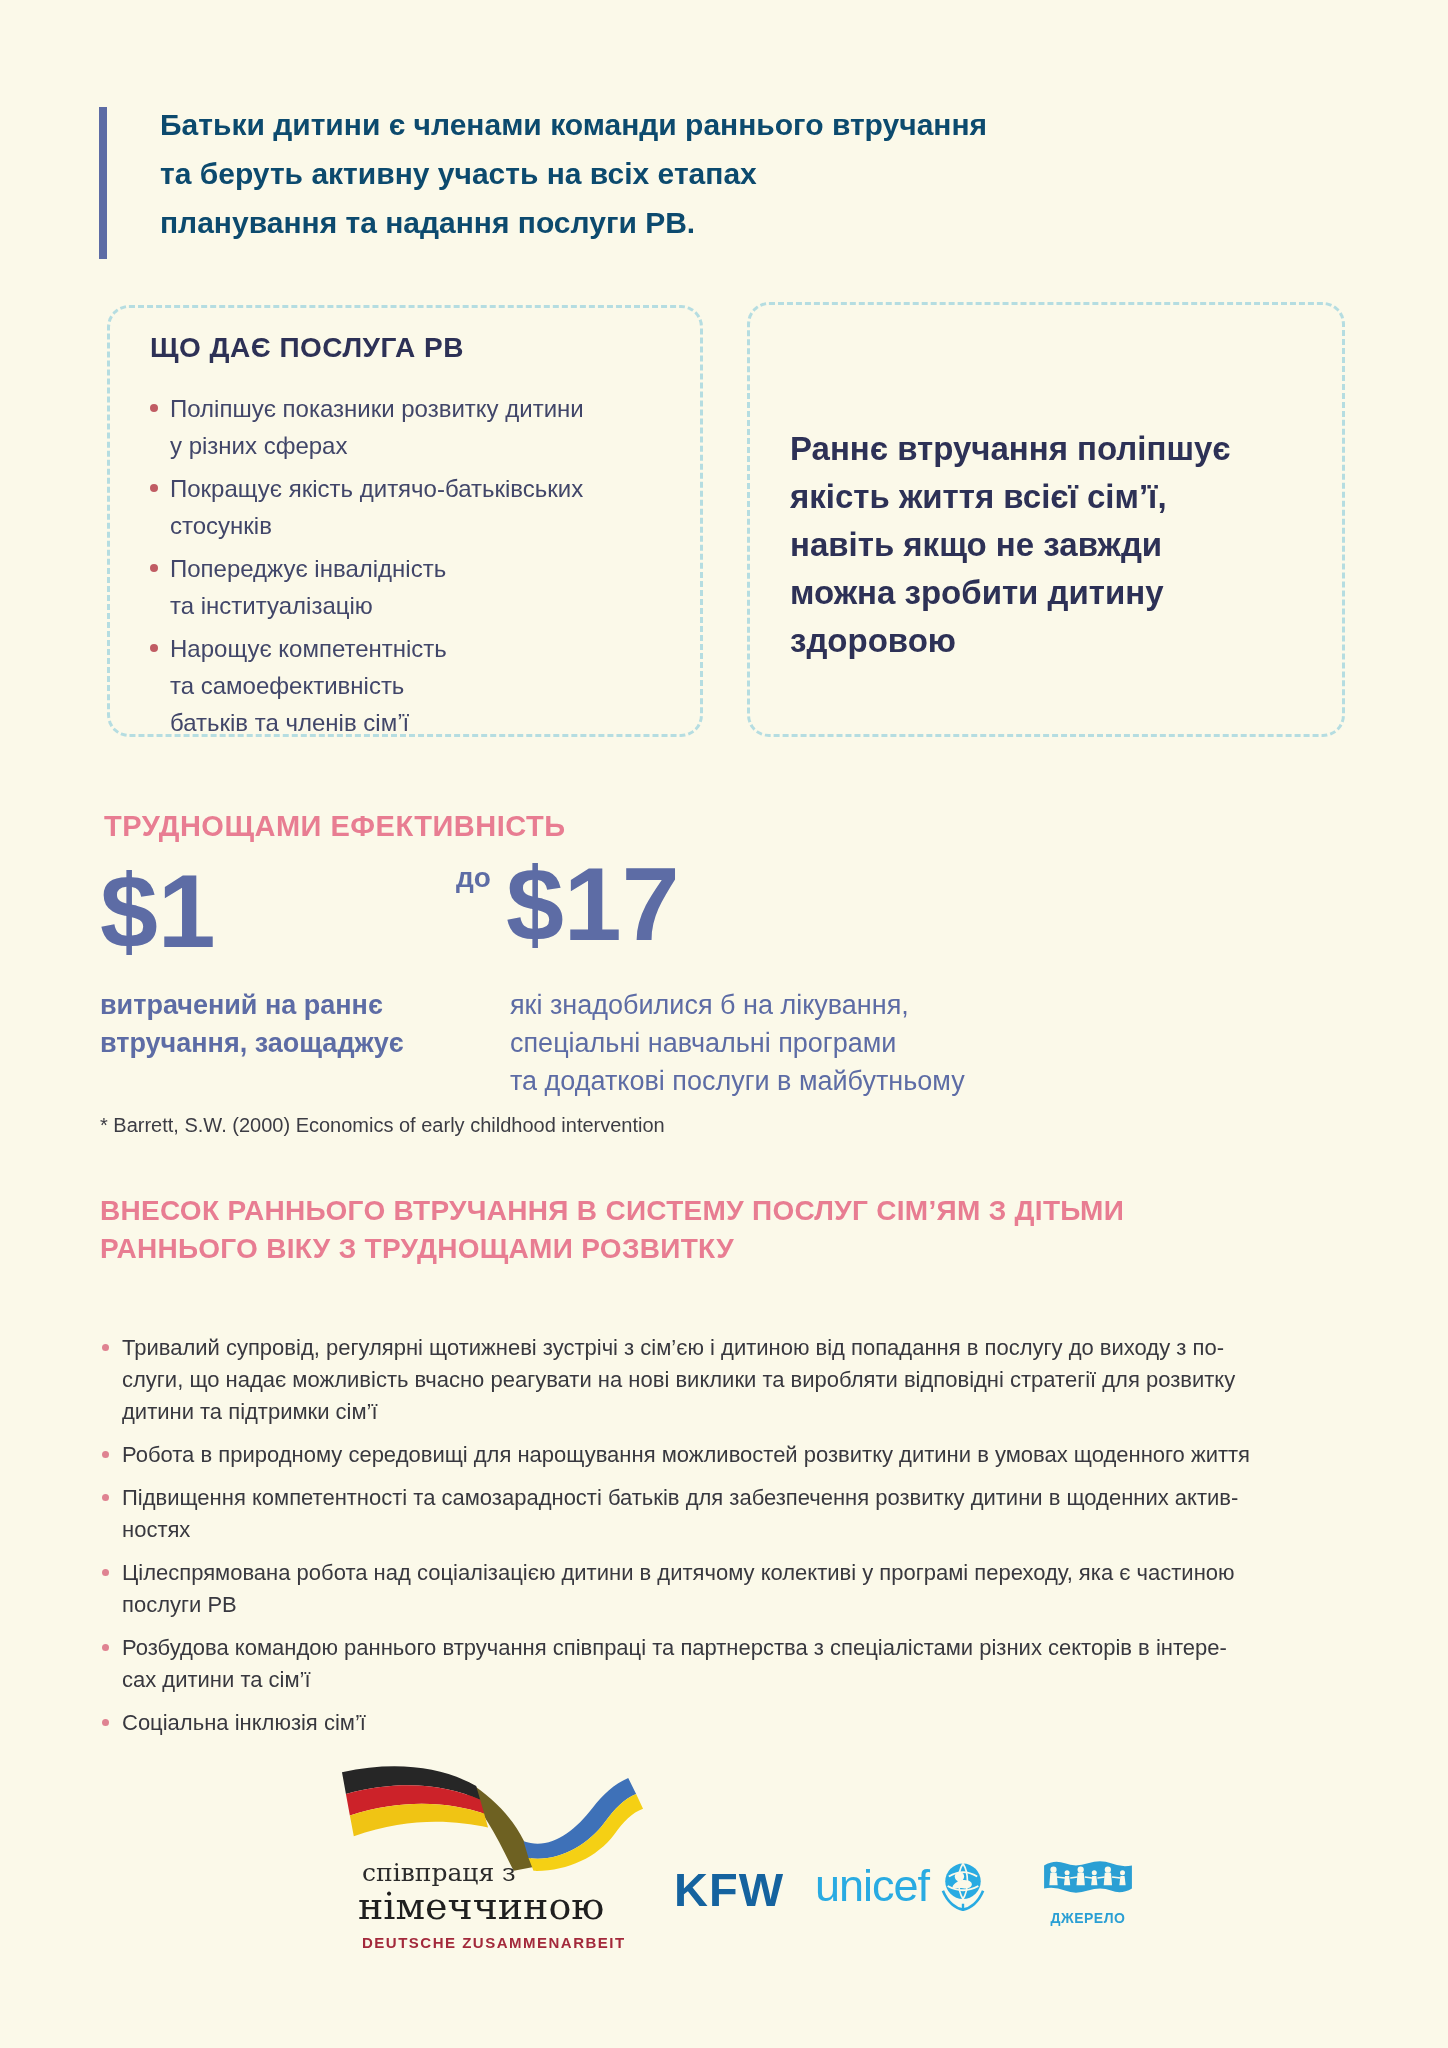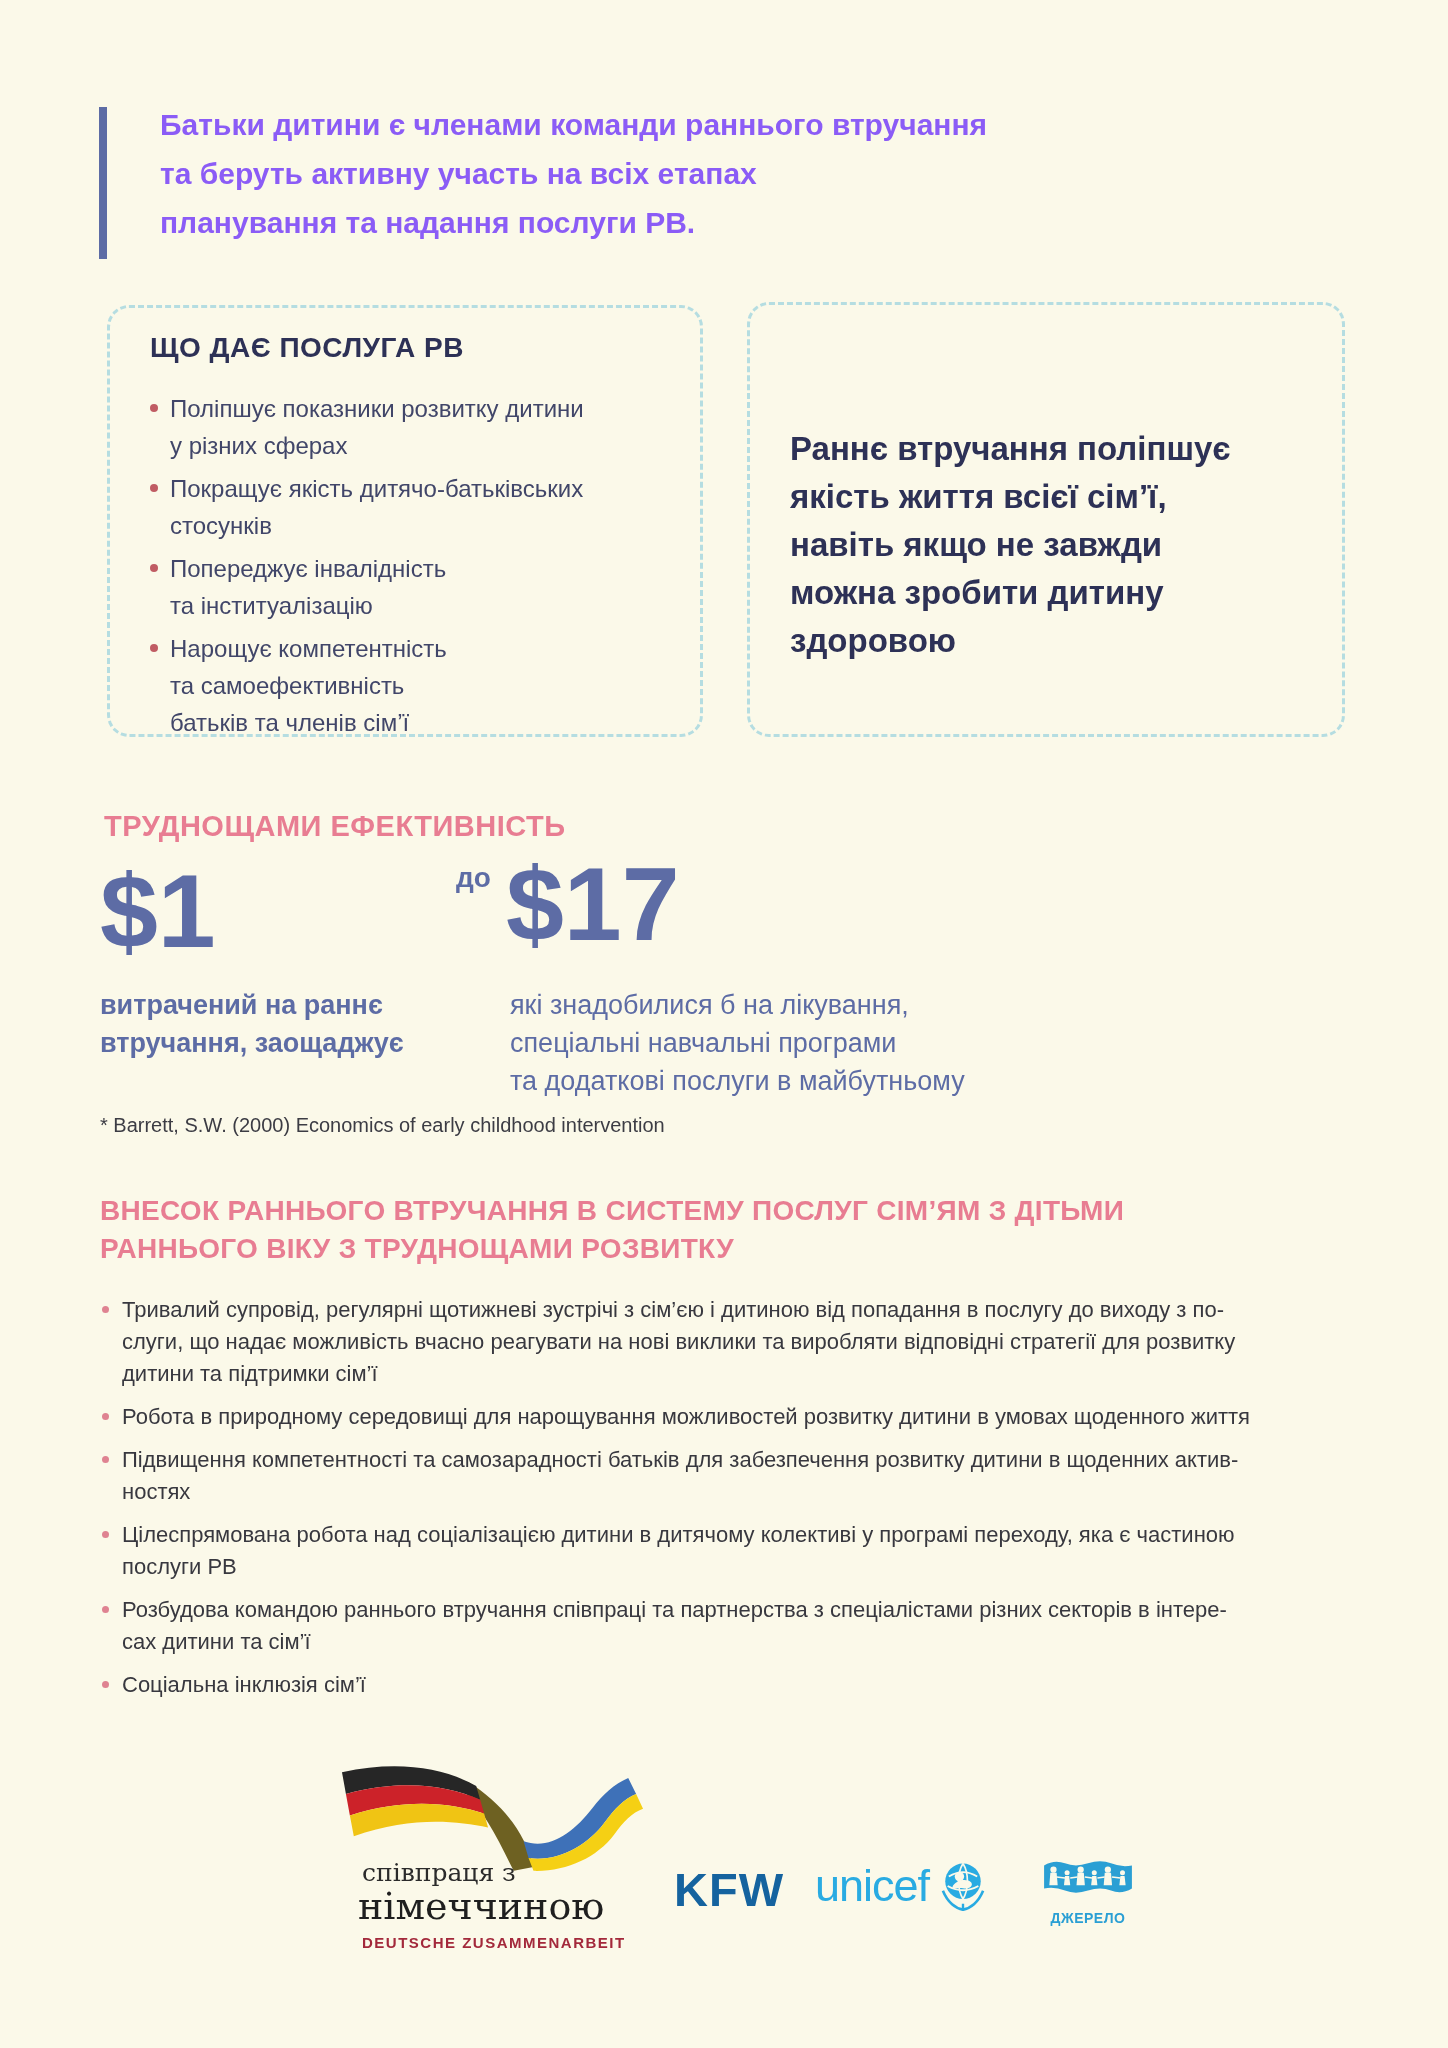--- a/index.html
+++ b/index.html
@@ -10,7 +10,7 @@
 
   
   #quote-bar{left:99px;top:107px;width:8px;height:152px;background:#5d6ca5;}
-  #quote-text{left:160px;top:100px;width:1100px;font-size:30px;font-weight:700;line-height:49px;color:#8b5cf6;}
+  #quote-text{left:160px;top:100px;width:1100px;font-size:30px;font-weight:700;line-height:49px;color:#0c4a6e;}
 
   
   .dashed-box{border:3px dashed #b5dde1;border-radius:22px;box-sizing:border-box;}

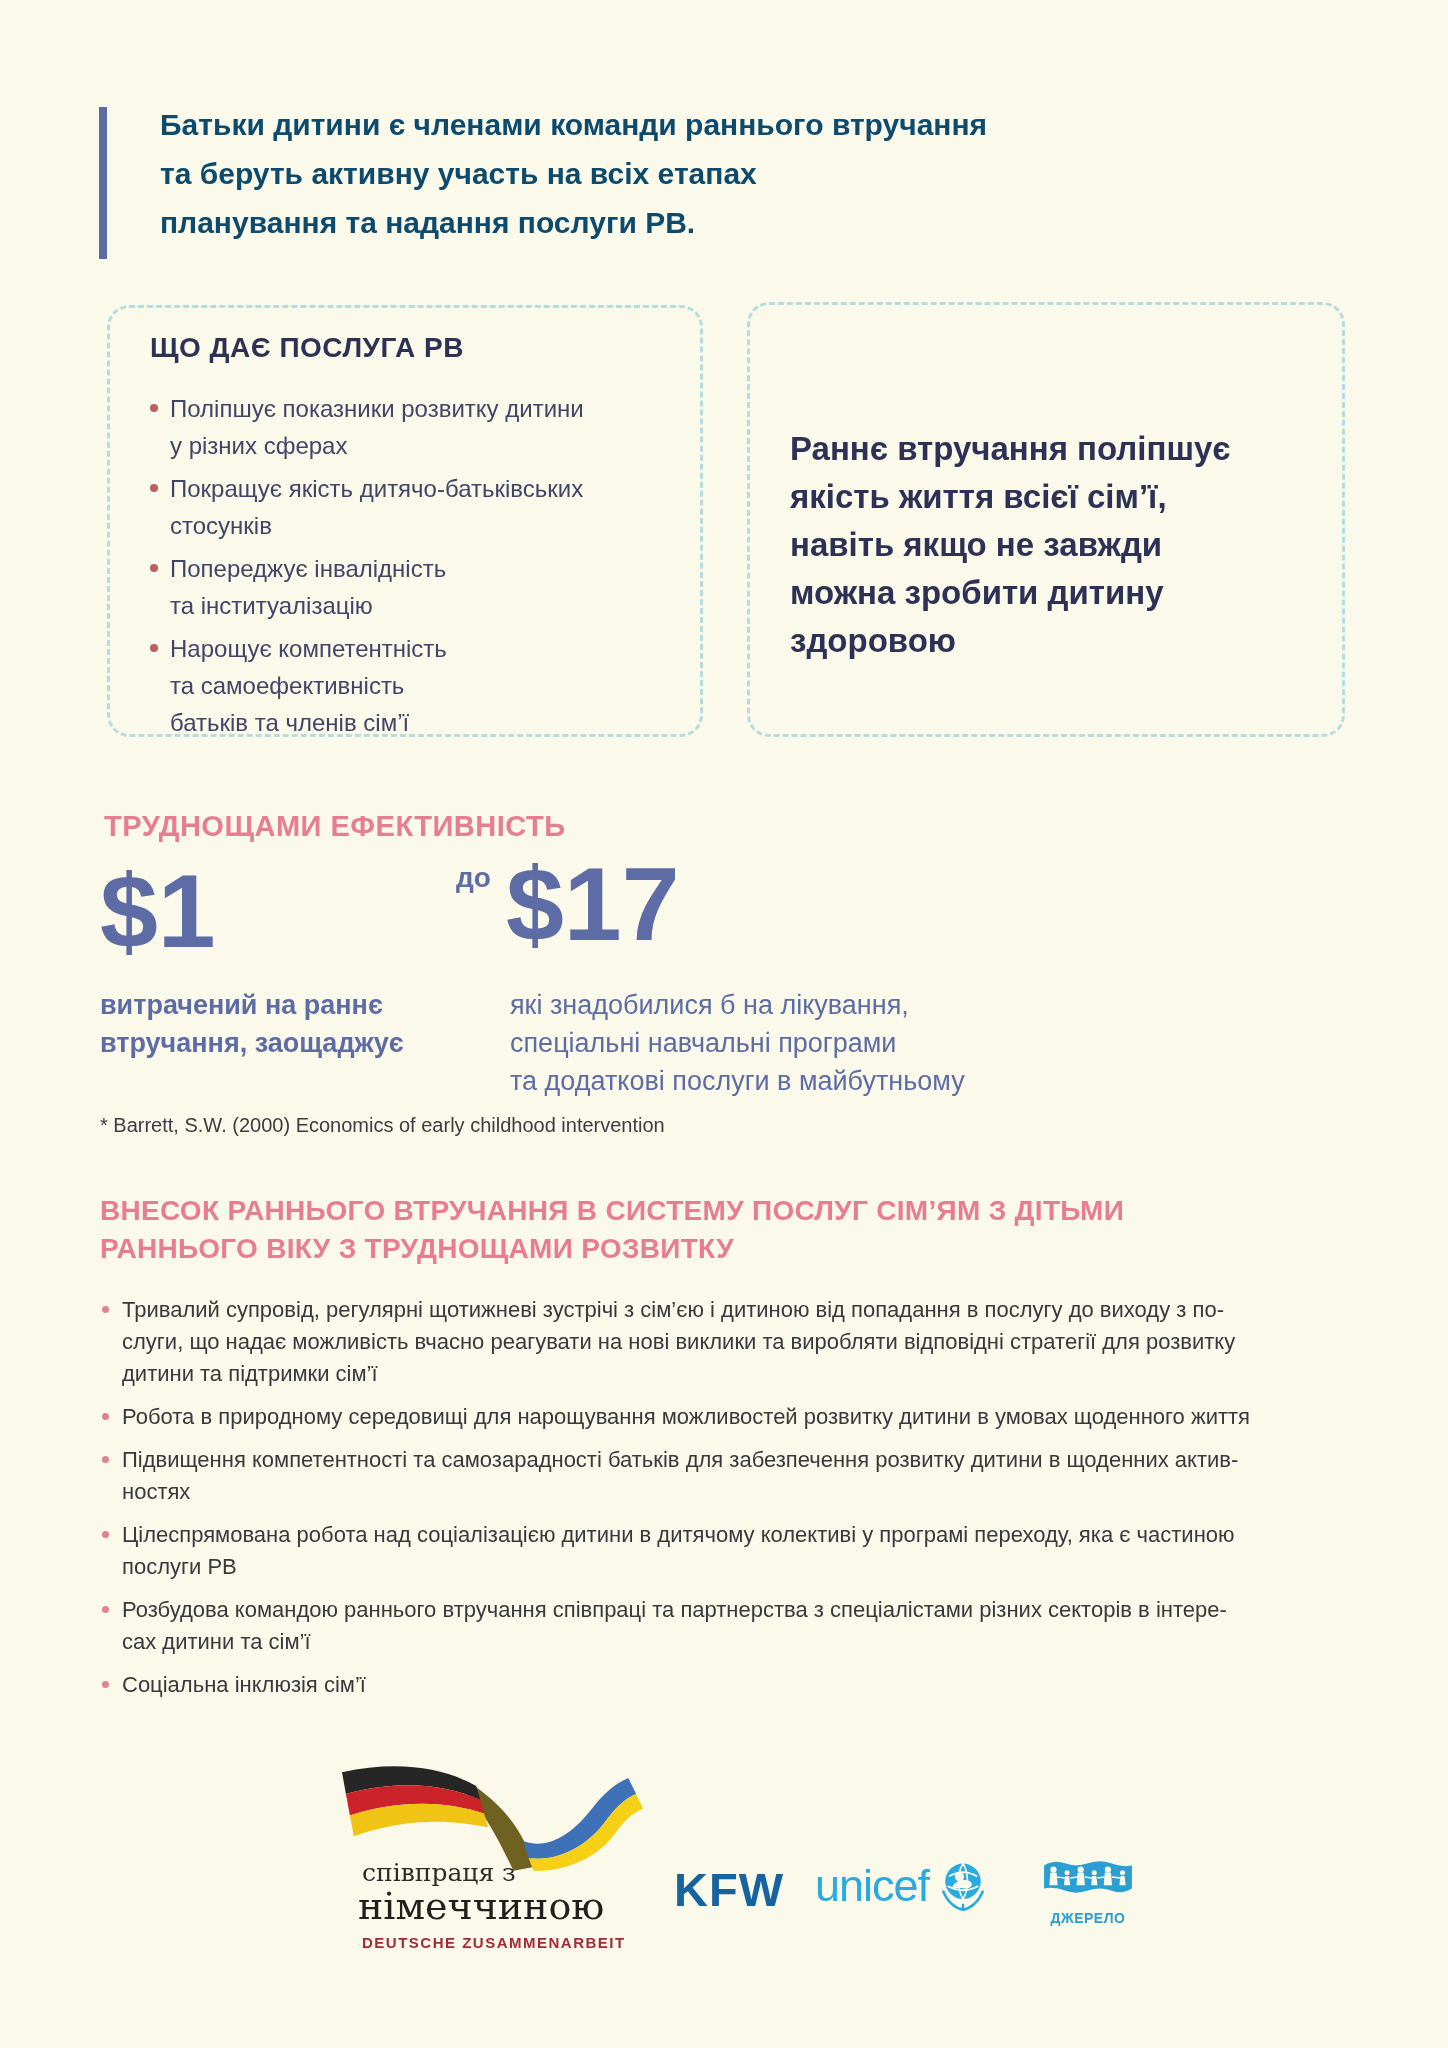--- a/index.html
+++ b/index.html
@@ -33,7 +33,7 @@
 
   
   #contrib-title{left:100px;top:1192px;width:1200px;font-size:28px;font-weight:800;line-height:38px;color:#e87d92;letter-spacing:.3px;}
-  #contrib-list{left:100px;top:1294px;width:1252px;}
+  #contrib-list{left:100px;top:1332px;width:1252px;}
   .c-item{position:relative;padding-left:22px;font-size:22px;line-height:32px;color:#38383f;margin-bottom:11px;}
   .c-item .dot{position:absolute;left:2px;top:12px;width:7px;height:7px;border-radius:50%;background:#df8391;}
 

